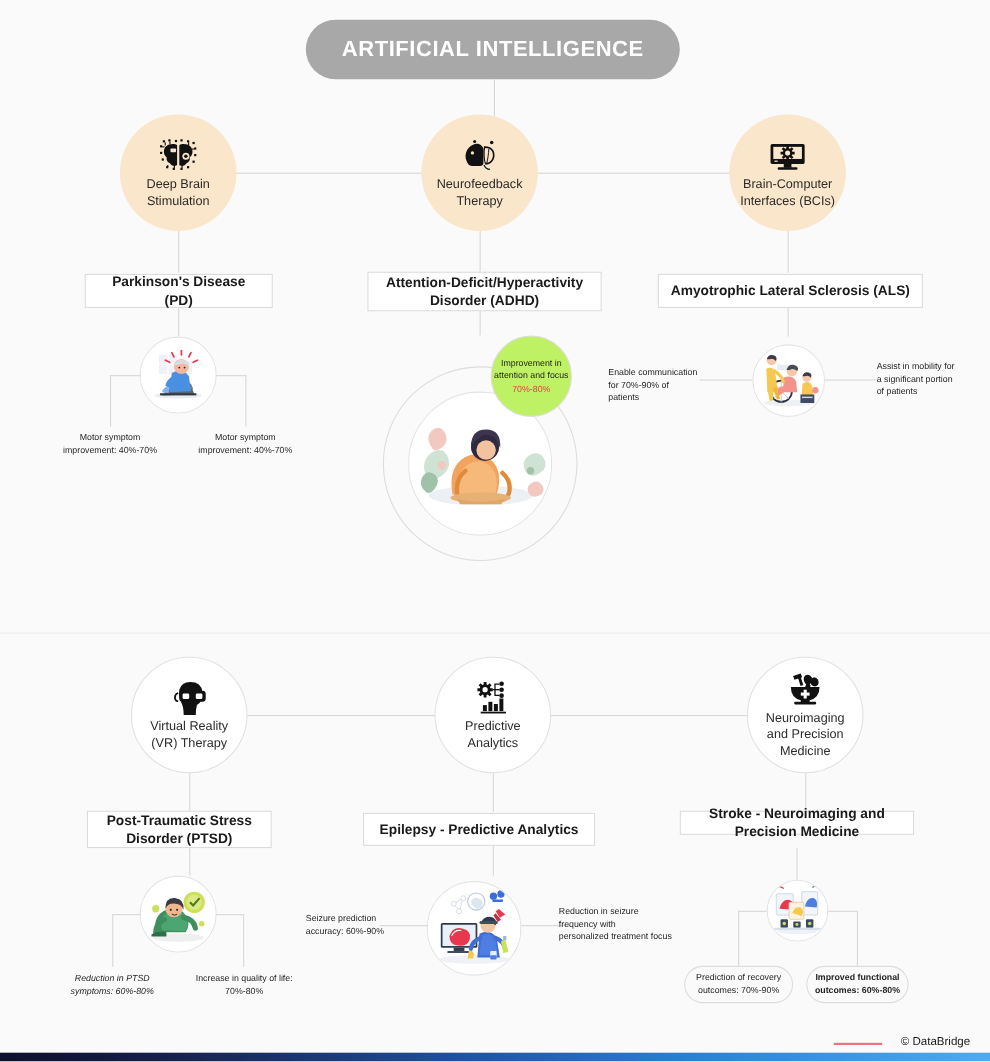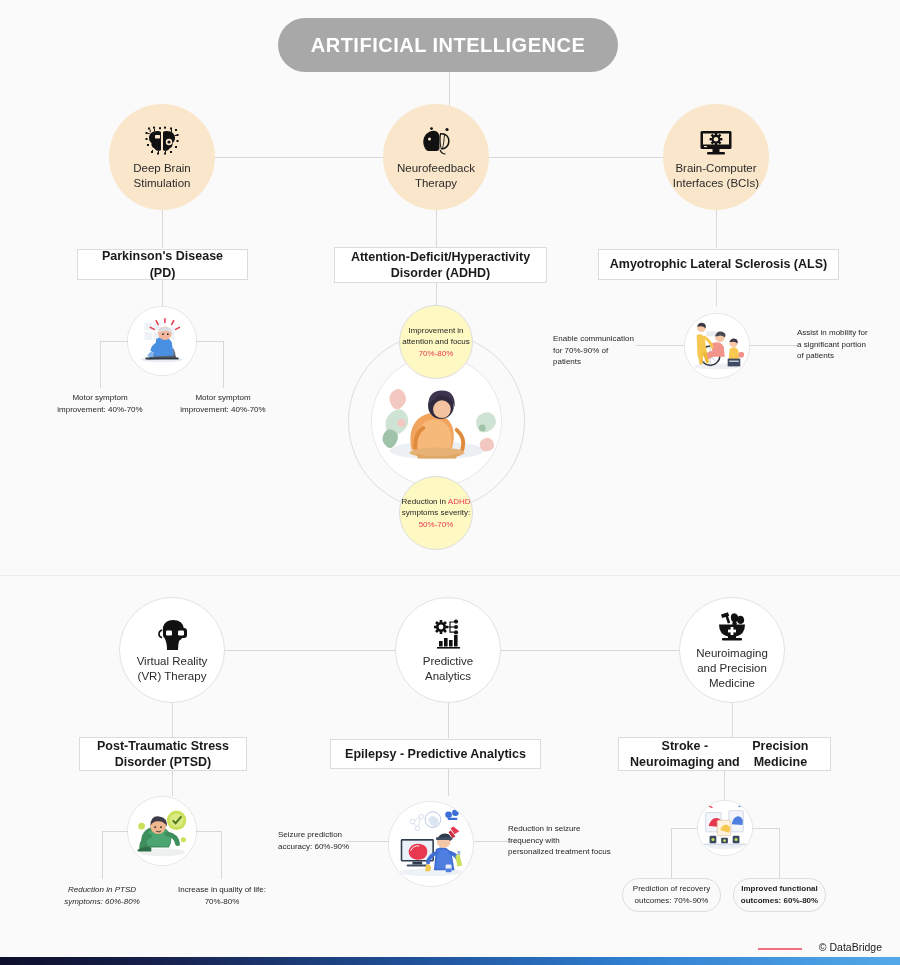--- a/index.html
+++ b/index.html
@@ -77,9 +77,9 @@
   }
   .bubble {
     position: absolute; border-radius: 50%;
-    border: 1px solid #dddddd; background: #fef9c3;
+    border: 1px solid #dddddd; background: #bef264;
     display: flex; align-items: center; justify-content: center;
-    text-align: left; font-size: 8px; line-height: 1.45; color: #1f1f1f;
+    text-align: left; font-size: 8px; line-height: 1.45; color: #1f1f1f; margin-left: 47px;
   }
 
   

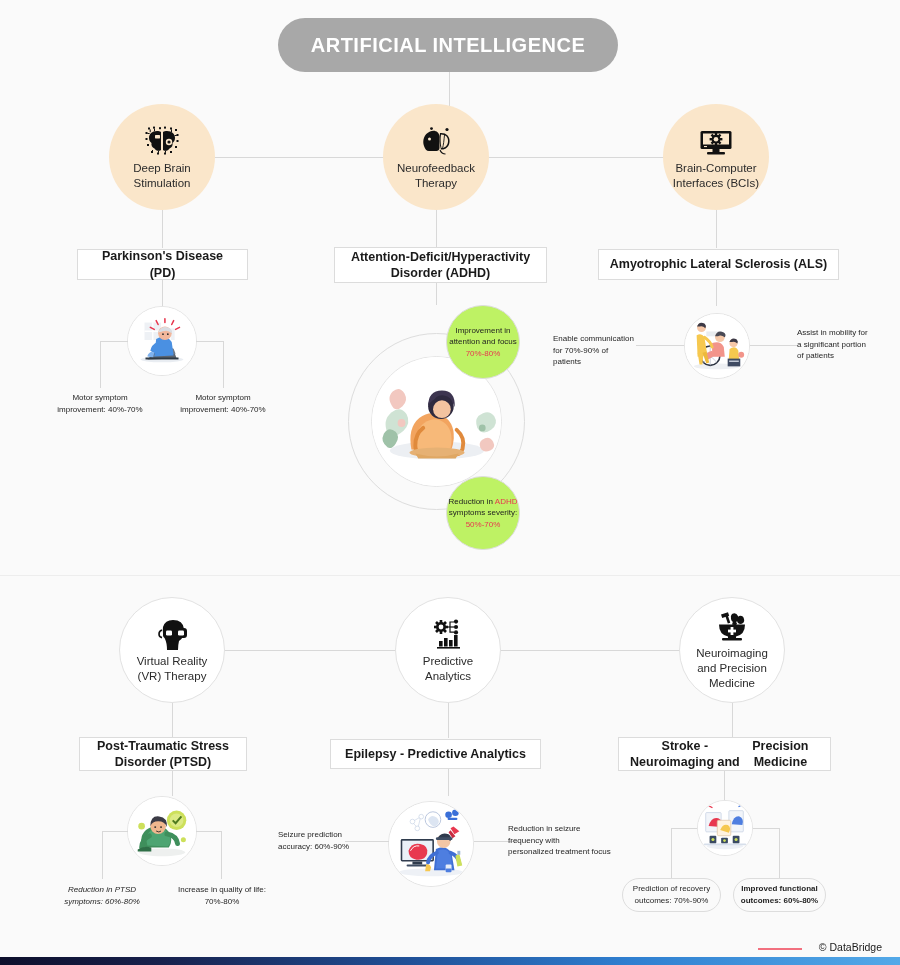--- a/index.html
+++ b/index.html
@@ -283,13 +283,6 @@
     <div>Improvement in</div>
     <div>attention and focus</div>
     <div class="red">70%-80%</div>
-  </div>
-  <div class="bubble" style="left:399px; top:476px; width:74px; height:74px; flex-direction:column;">
-    <div>
-      <span>Reduction in </span><span class="red">ADHD</span>
-    </div>
-    <div>symptoms severity:</div>
-    <div class="red">50%-70%</div>
   </div>
 
   <div class="ln lnv" style="left:716px; top:280px; height:26px;"></div>

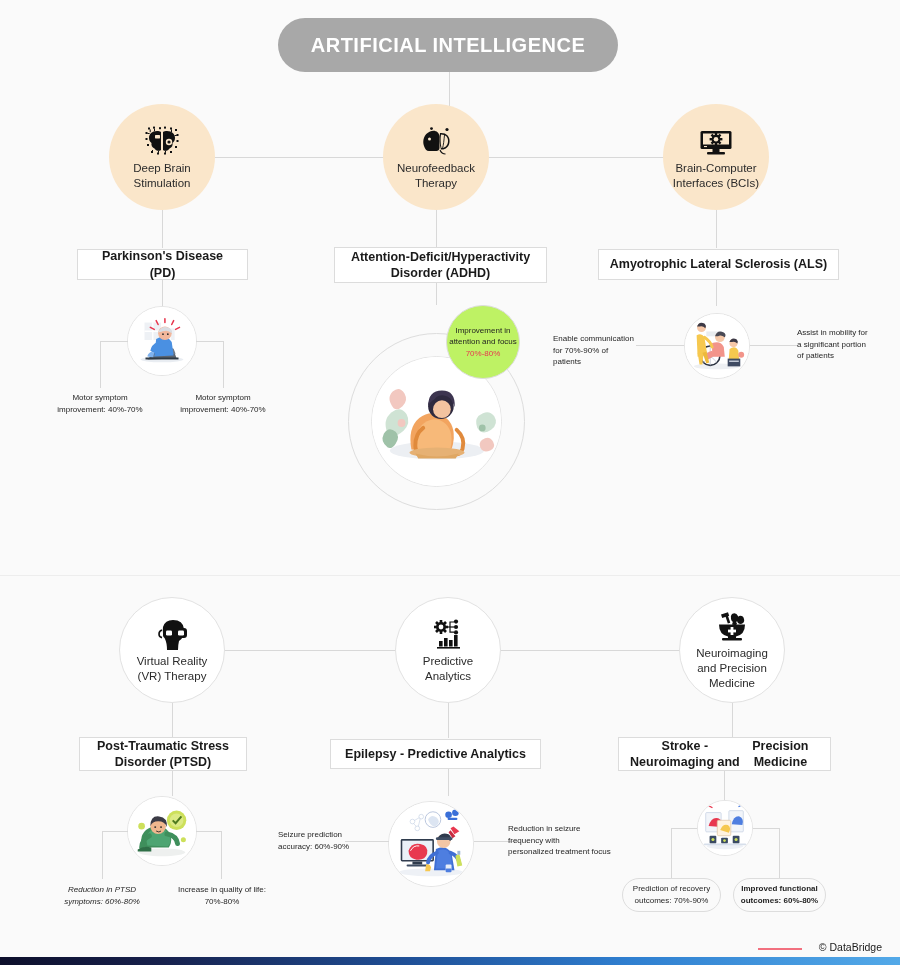--- a/index.html
+++ b/index.html
@@ -414,7 +414,7 @@
   <div class="dbox" style="left:330px; top:739px; width:211px; height:30px;">
     <span>Epilepsy - Predictive Analytics</span>
   </div>
-  <div class="dbox" style="left:618px; top:737px; width:213px; height:34px; flex-direction:row;">
+  <div class="dbox" style="left:618px; top:737px; width:213px; height:22px; flex-direction:column;">
     <span>Stroke - Neuroimaging and</span>
     <span>Precision Medicine</span>
   </div>

